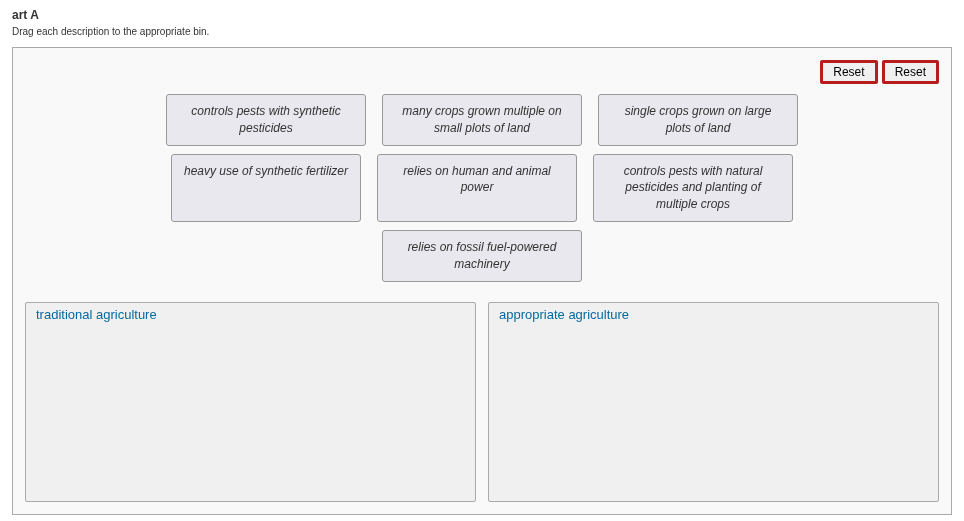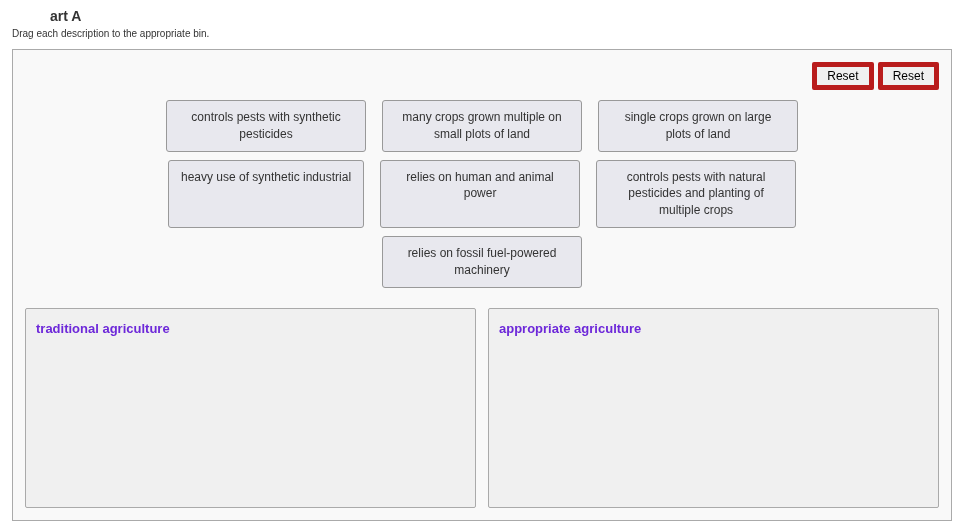--- a/index.html
+++ b/index.html
@@ -15,10 +15,9 @@
       padding: 8px 12px;
     }
     .part-label {
-      font-size: 14px;
+      font-size: 12px;
       font-weight: bold;
       margin-bottom: 4px;
-      margin-left: 38px;
     }
     .instructions {
       font-size: 10px;

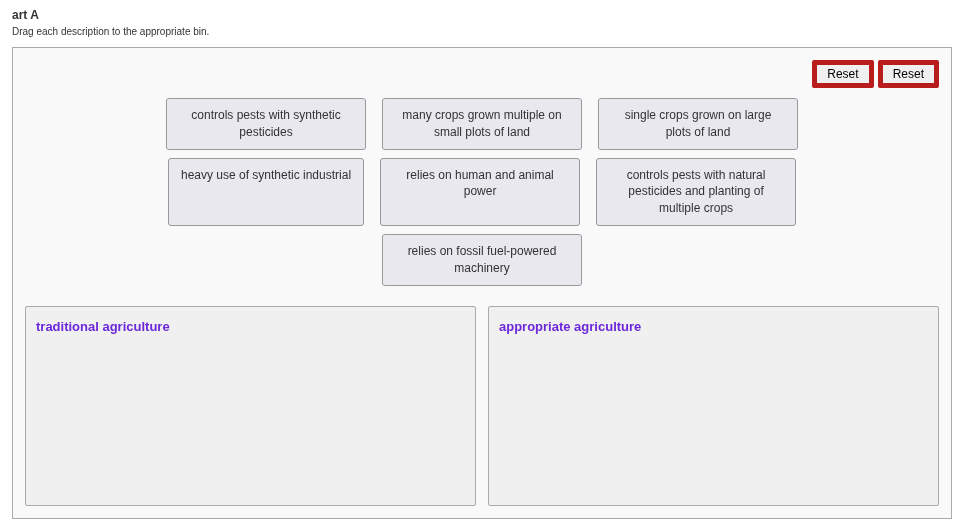--- a/index.html
+++ b/index.html
@@ -36,7 +36,7 @@
       margin-bottom: 10px;
     }
     .btn-reset, .btn-help {
-      border: 5px solid #b91c1c;
+      border: 3px solid #b91c1c;
       background: #f0f0f0;
       padding: 2px 10px;
       font-size: 12px;

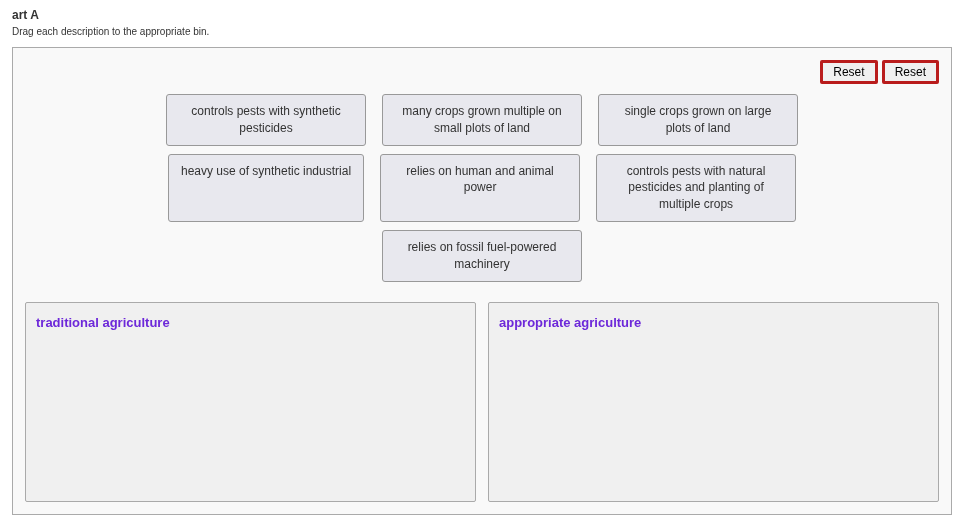--- a/index.html
+++ b/index.html
@@ -71,6 +71,7 @@
       min-width: 150px;
       max-width: 200px;
       line-height: 1.4;
+      font-style: italic;
     }
     .drop-bins {
       display: flex;

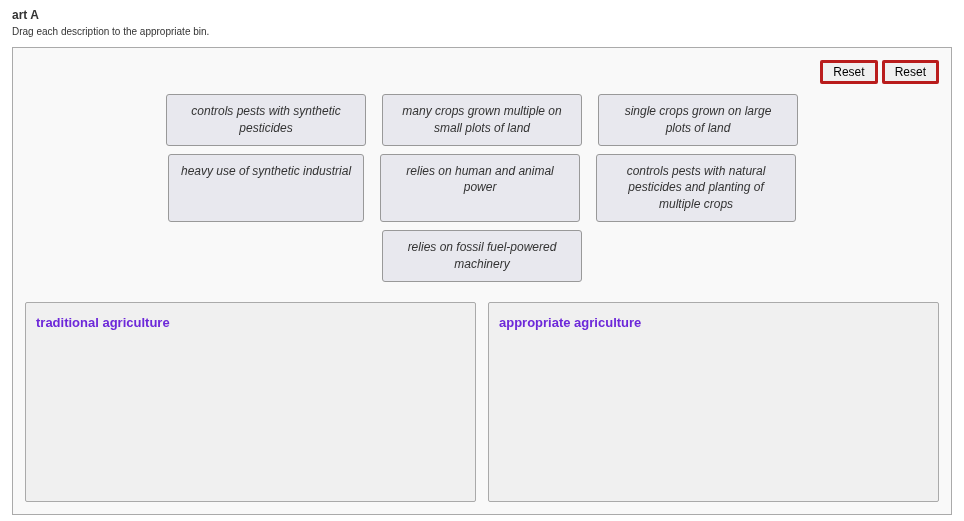--- a/index.html
+++ b/index.html
@@ -126,7 +126,7 @@
 
       <div class="drag-row">
         <div class="drag-item" draggable="true">
-          <span>heavy use of synthetic industrial</span>
+          <span>heavy use of synthetic fertilizer</span>
         </div>
         <div class="drag-item" draggable="true">
           <span>relies on human and animal power</span>

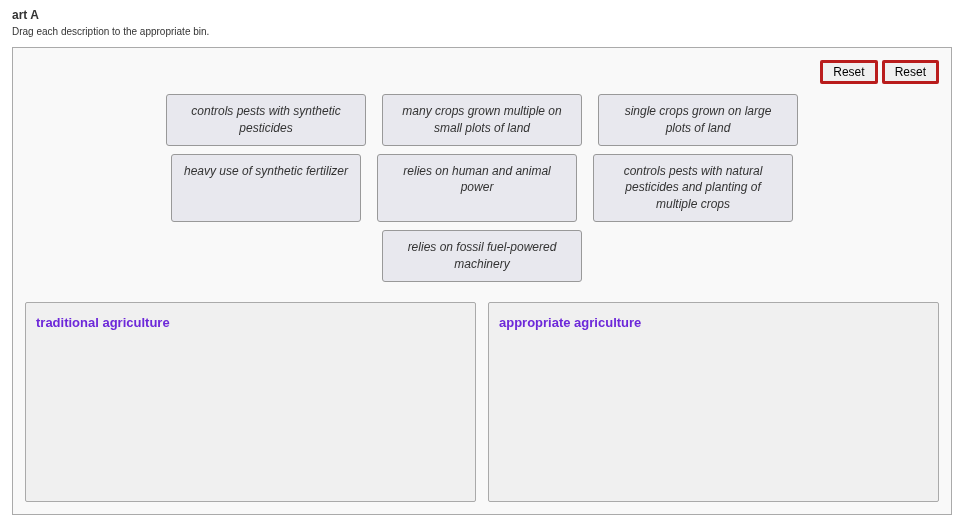--- a/index.html
+++ b/index.html
@@ -88,11 +88,10 @@
     }
     .drop-bin-label {
       font-size: 13px;
-      color: #6d28d9;
+      color: #0369a1;
       position: absolute;
-      top: 12px;
+      top: 4px;
       left: 10px;
-      font-weight: bold;
     }
   </style>
 </head>

